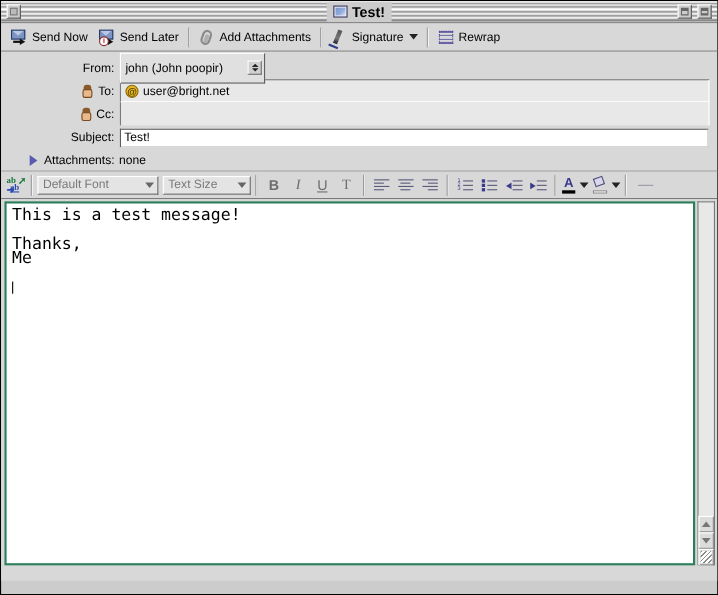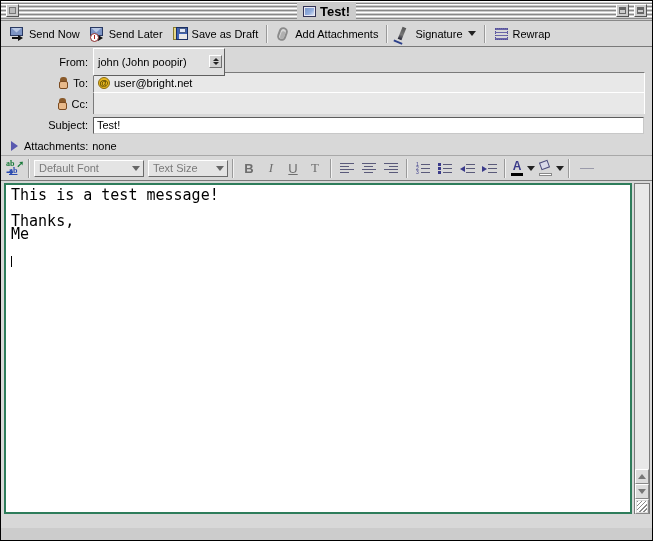--- a/index.html
+++ b/index.html
@@ -509,13 +509,6 @@
       <span class="tb-label">Send Later</span>
     </div>
 
-    <div class="tb-item">
-      <span class="ico">
-        <span class="ico-paper"></span>
-          <span class="ico-floppy"></span>
-      </span>
-      <span class="tb-label">Save as Draft</span>
-    </div>
 
     <div class="tb-sep"></div>
 

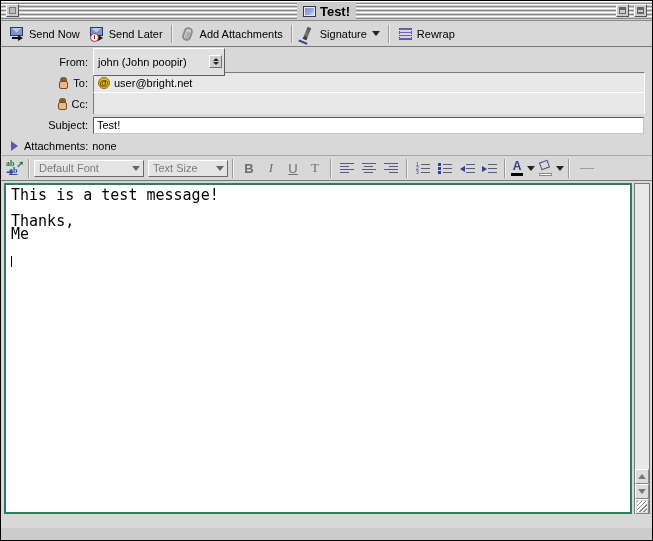--- a/index.html
+++ b/index.html
@@ -227,7 +227,7 @@
   
   .headers {
     background: #d8d8d8;
-    padding: 4px 6px 0 6px;
+    padding: 4px 6px 0 22px;
     box-sizing: border-box;
   }
   .hrow { display: flex; align-items: center; height: 21px; }

